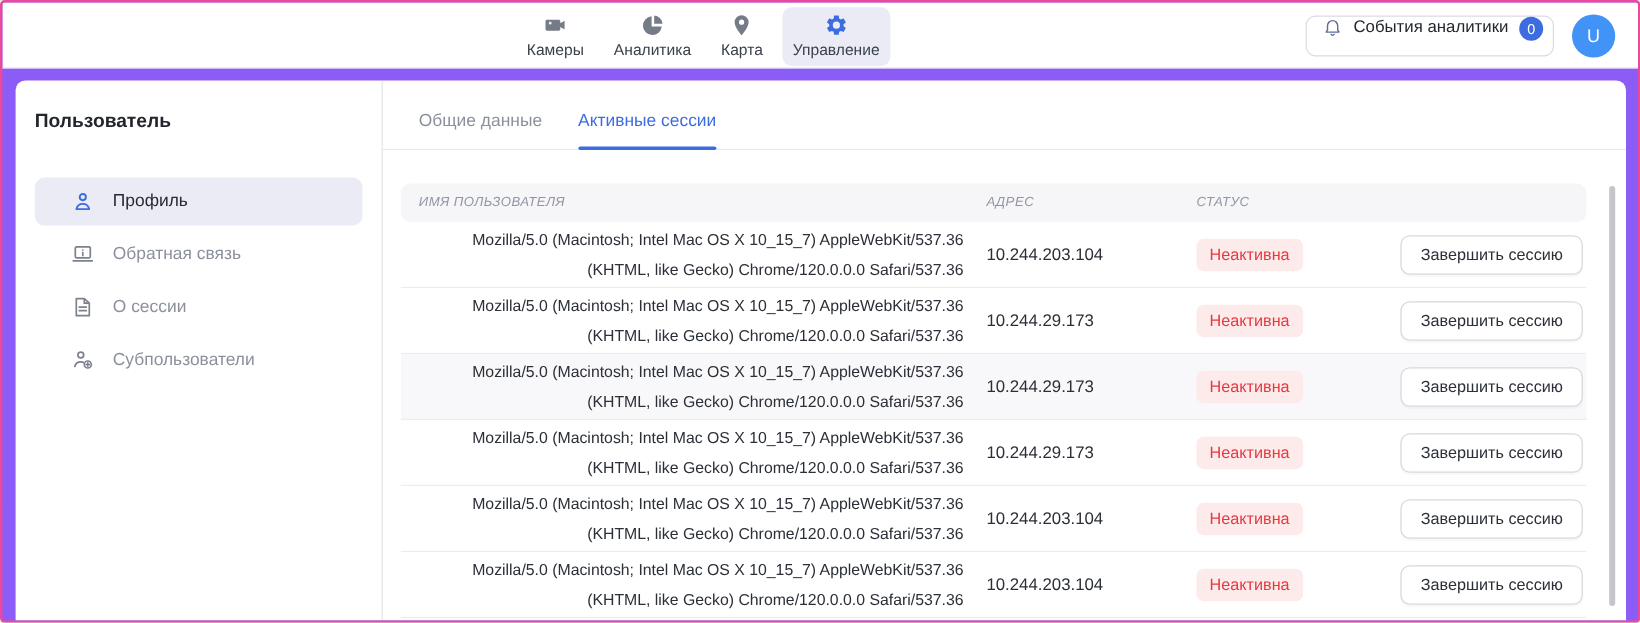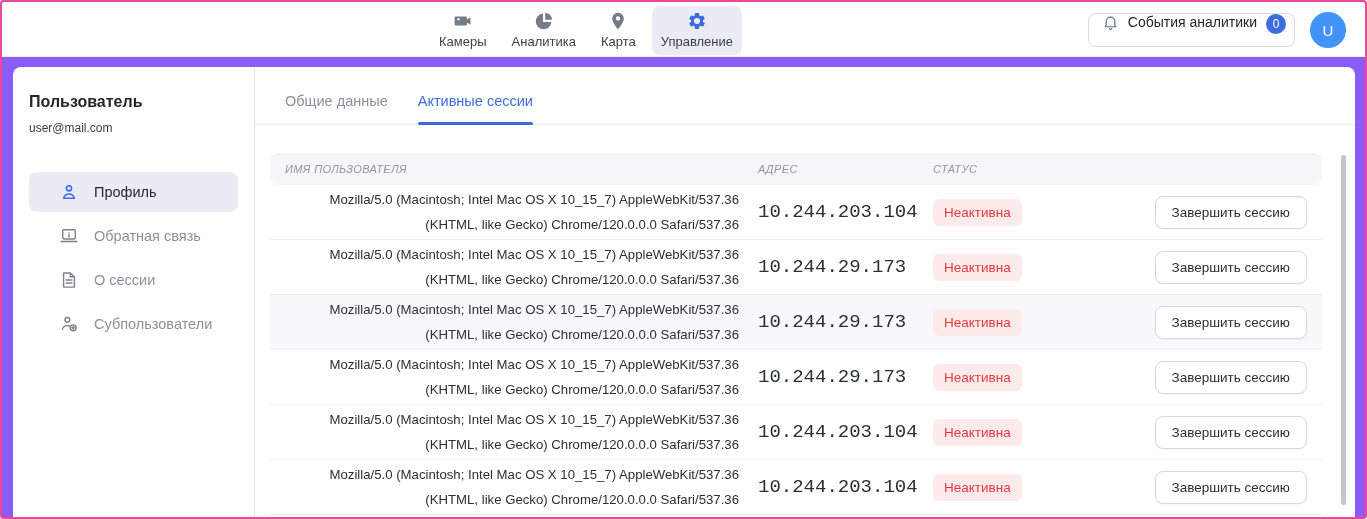--- a/index.html
+++ b/index.html
@@ -32,7 +32,7 @@
   .content { flex: 1; display: flex; margin: 10px 10px 0 11px; background: #fff; border-radius: 8px 8px 0 0; overflow: hidden; min-height: 0; }
 
   
-  .sidebar { width: 242px; flex: none; border-right: 1px solid #e3e4e8; padding: 26px 16px 0; }
+  .sidebar { width: 306px; flex: none; border-right: 1px solid #e3e4e8; padding: 26px 16px 0; }
   .sidebar-title { font-size: 16px; font-weight: bold; color: #23262d; }
   .sidebar-email { font-size: 12px; color: #383c44; margin-top: 10px; }
   .sidebar-menu { margin-top: 37px; text-align: center; }

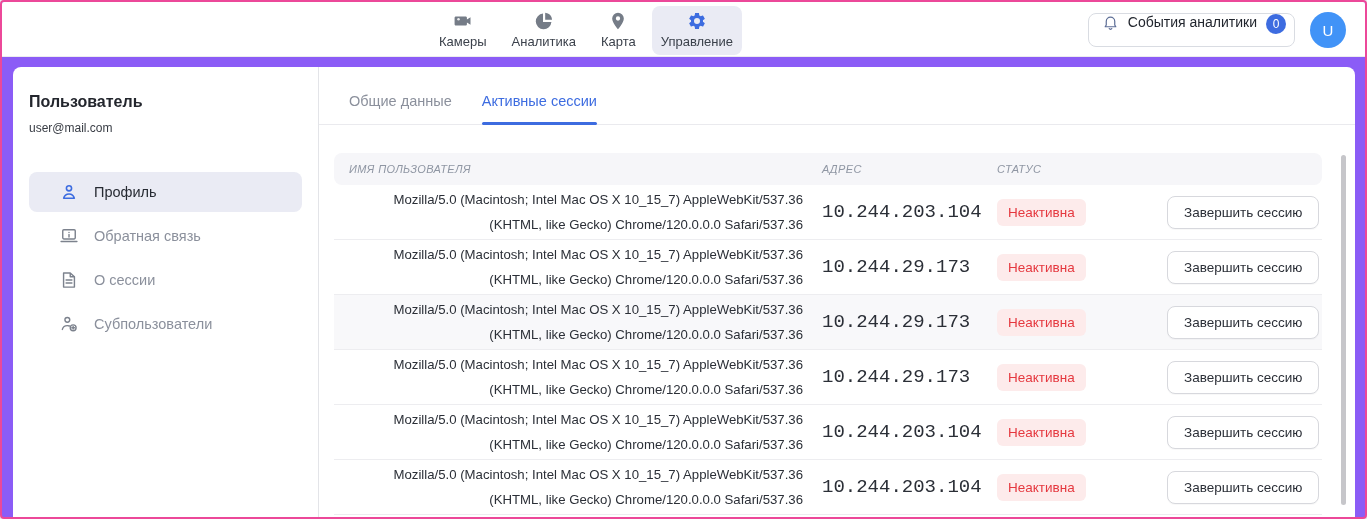--- a/index.html
+++ b/index.html
@@ -125,7 +125,6 @@
 
     <div class="sidebar">
       <div class="sidebar-title">Пользователь</div>
-      <div class="sidebar-email">user@mail.com</div>
       <div class="sidebar-menu">
           <div class="menu-item active">
             <span class="icon">

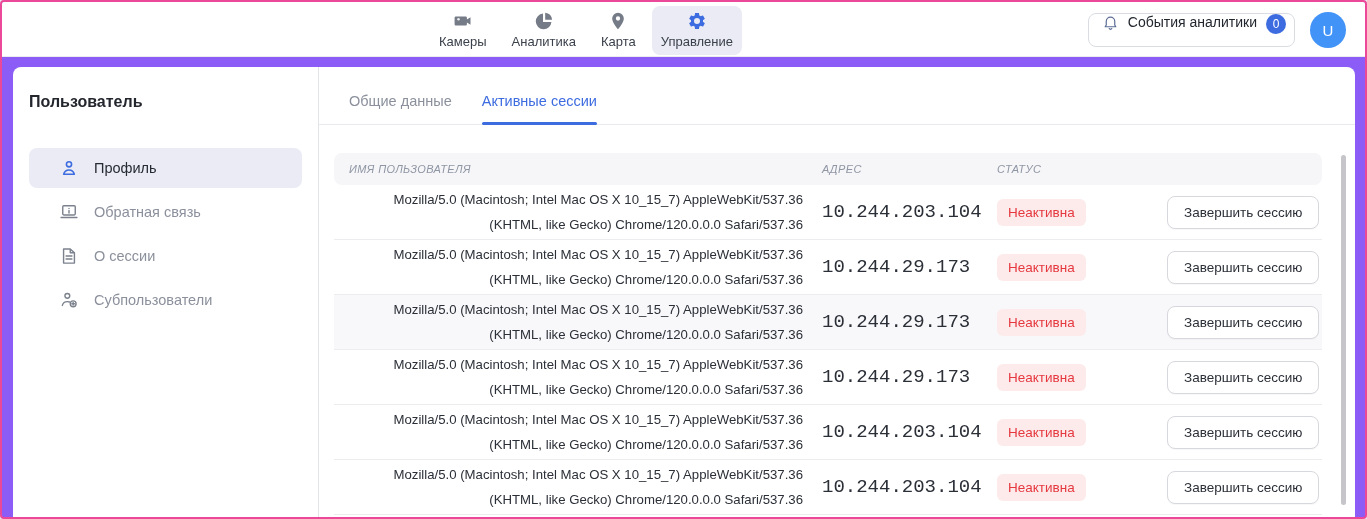--- a/index.html
+++ b/index.html
@@ -56,7 +56,7 @@
   .t-row { min-height: 54px; border-bottom: 1px solid #ededf0; }
   .t-row.highlighted { background: #f8f8fa; }
   .ua { font-size: 13.2px; color: #2b2f37; line-height: 25px; padding: 2px 4px 2px 15px; text-align: right; }
-  .addr { font-size: 19px; color: #2b2f37; padding-left: 15px; font-family: Liberation Mono, monospace; }
+  .addr { font-size: 14px; color: #2b2f37; padding-left: 15px; }
   .status-cell { padding-left: 15px; }
   .status-badge { display: inline-block; font-size: 13.5px; color: var(--status-text); background: var(--status-bg); padding: 6px 11px; border-radius: 6px; }
   .cell-btn { justify-self: end; padding-right: 15px; }

